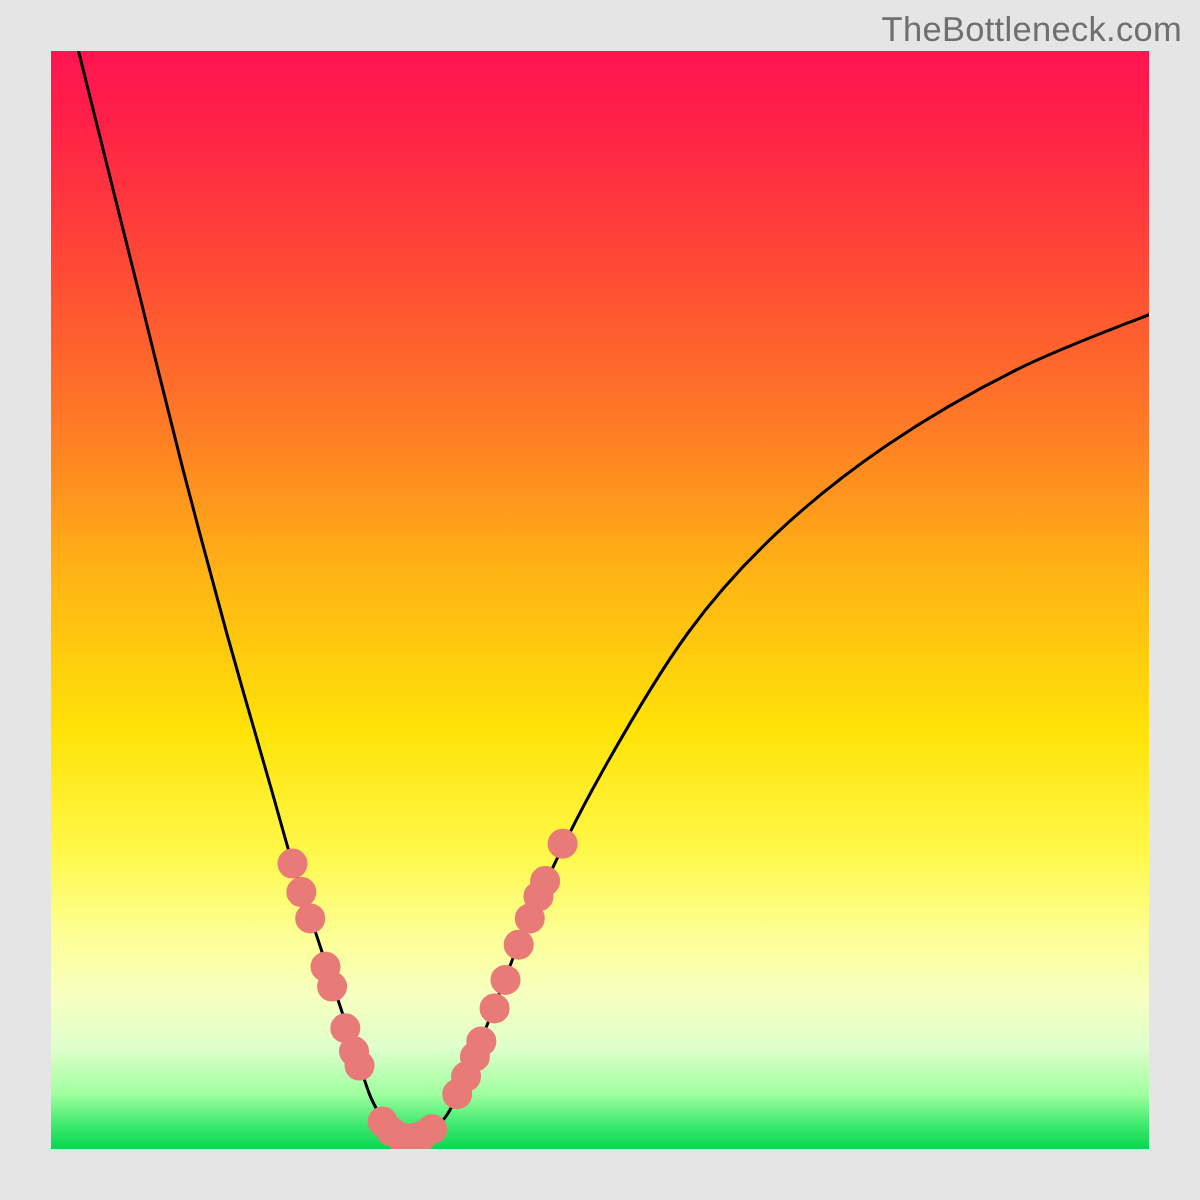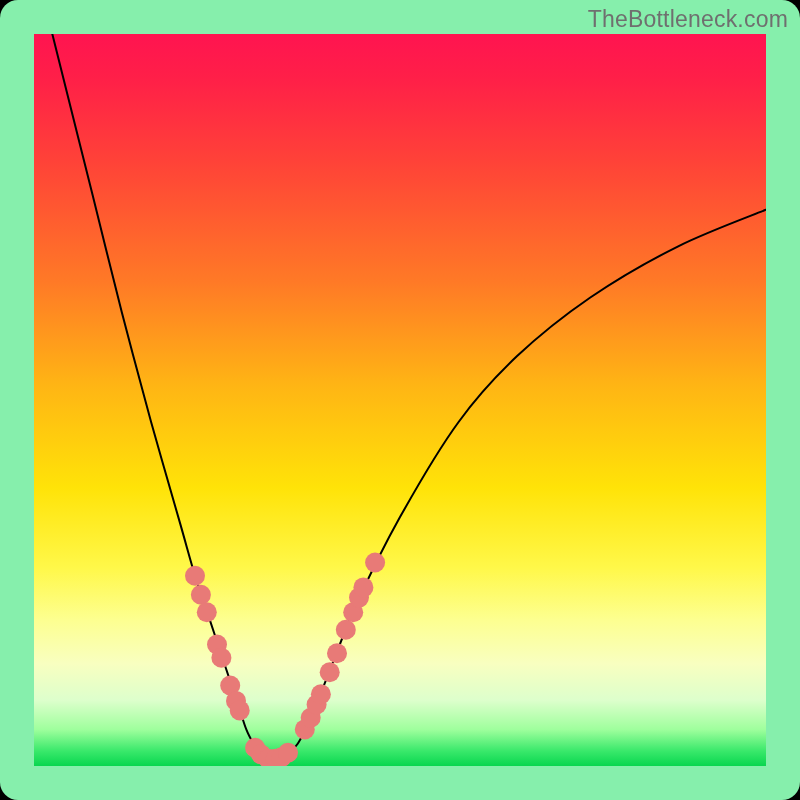--- a/index.html
+++ b/index.html
@@ -14,8 +14,7 @@
   .frame {
     position: absolute;
     inset: 0;
-    background: #86efac;
-    border-radius: 18px;
+    background: #e5e5e5;
   }
   .plot {
     position: absolute;

